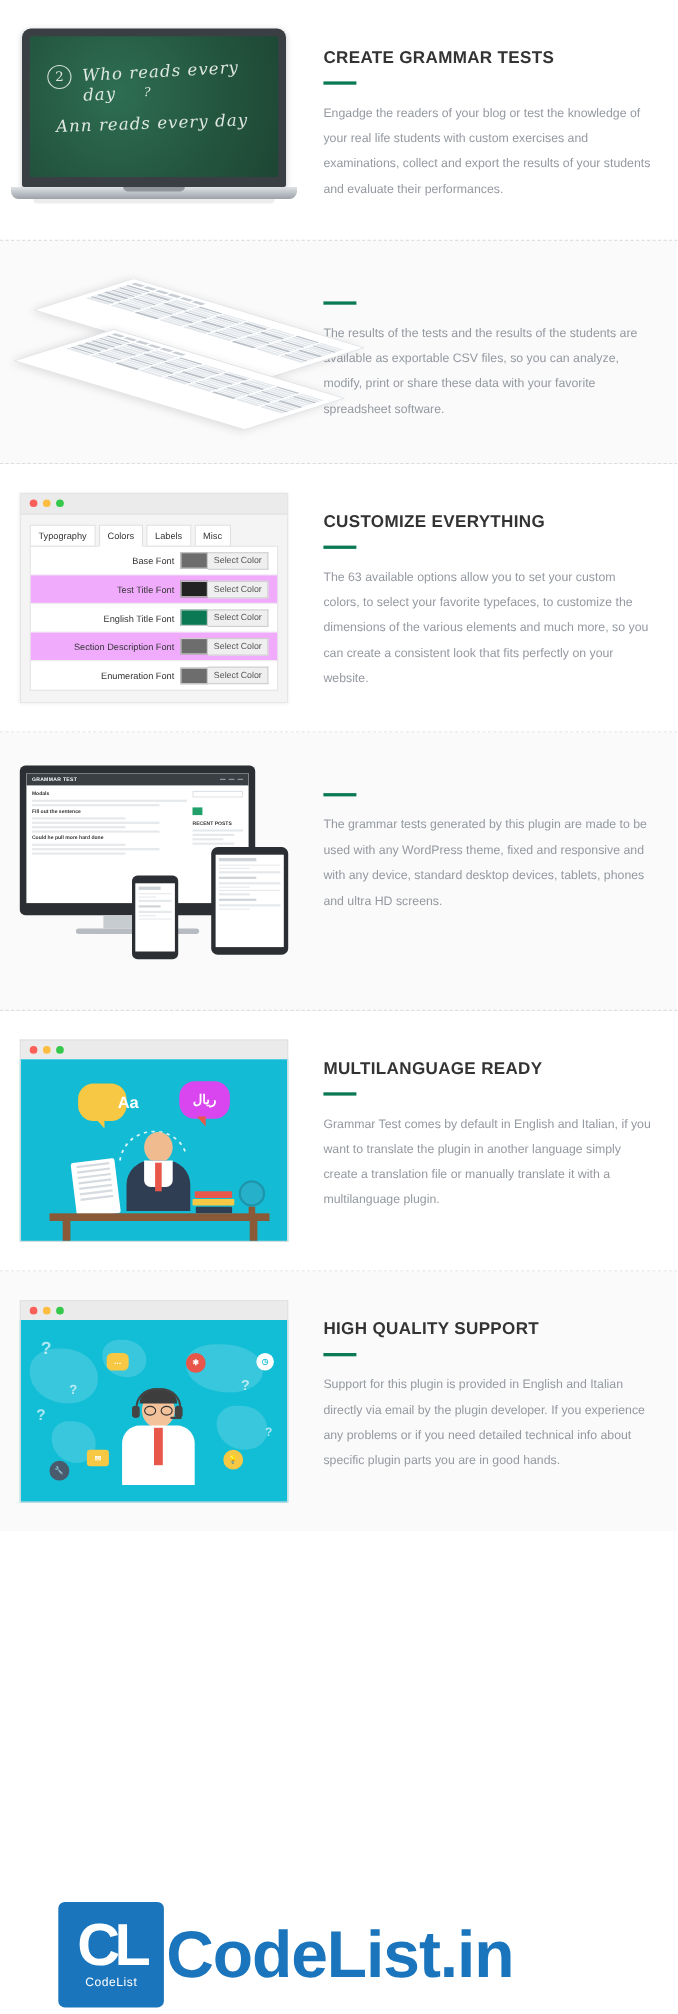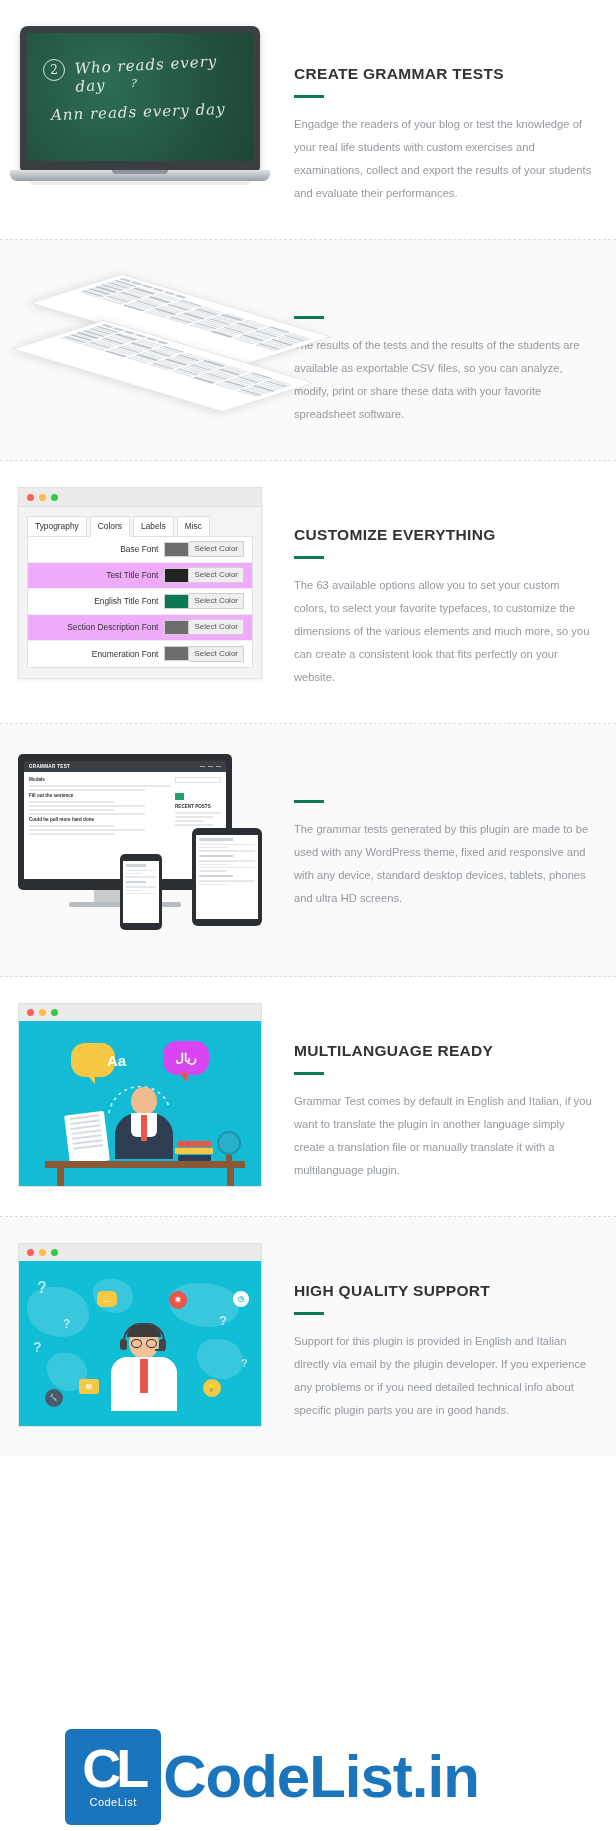--- a/index.html
+++ b/index.html
@@ -38,7 +38,7 @@
   }
   .text-col {
     flex: 1 1 auto;
-    padding: 65px 22px 34px 18px;
+    padding: 44px 22px 34px 18px;
   }
 
   .feat-title {

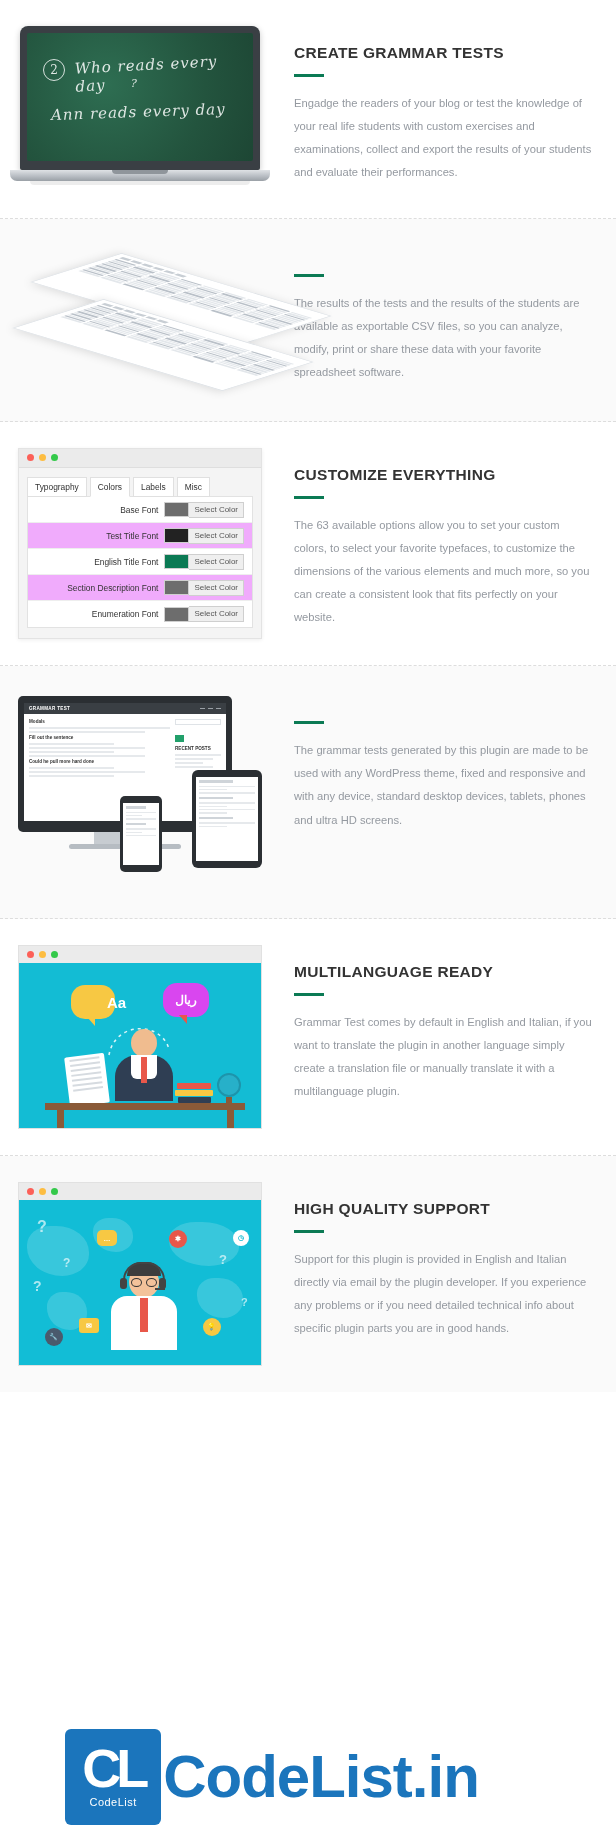--- a/index.html
+++ b/index.html
@@ -250,7 +250,7 @@
 
   
   .watermark {
-    position: absolute; left: 16px; bottom: 0; width: 512px; height: 150px;
+    position: absolute; left: 4px; bottom: 0; width: 512px; height: 150px;
     display: flex; align-items: flex-end; justify-content: center;
     pointer-events: none;
   }

